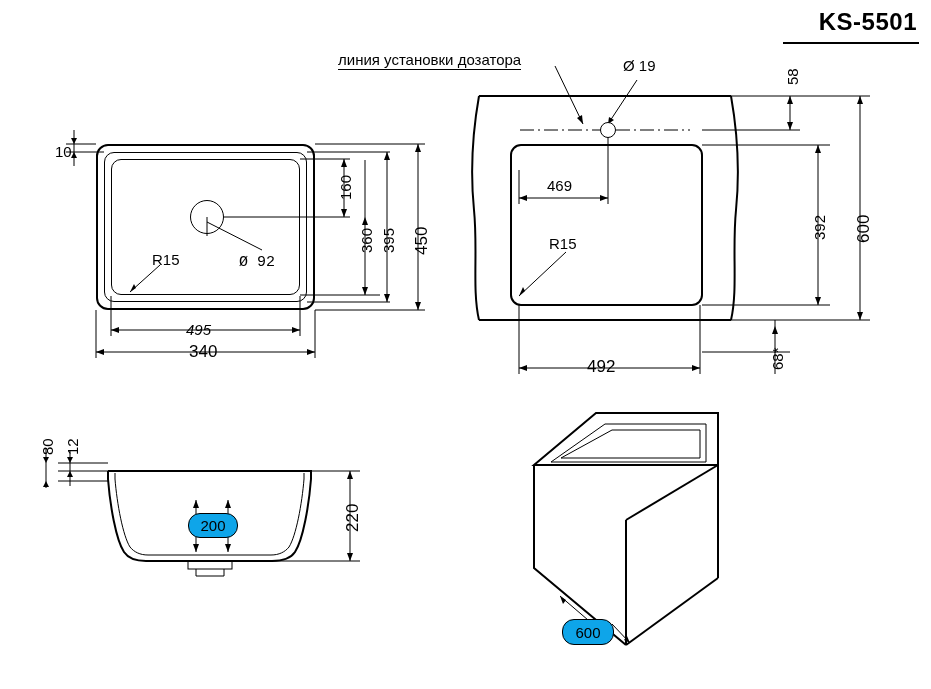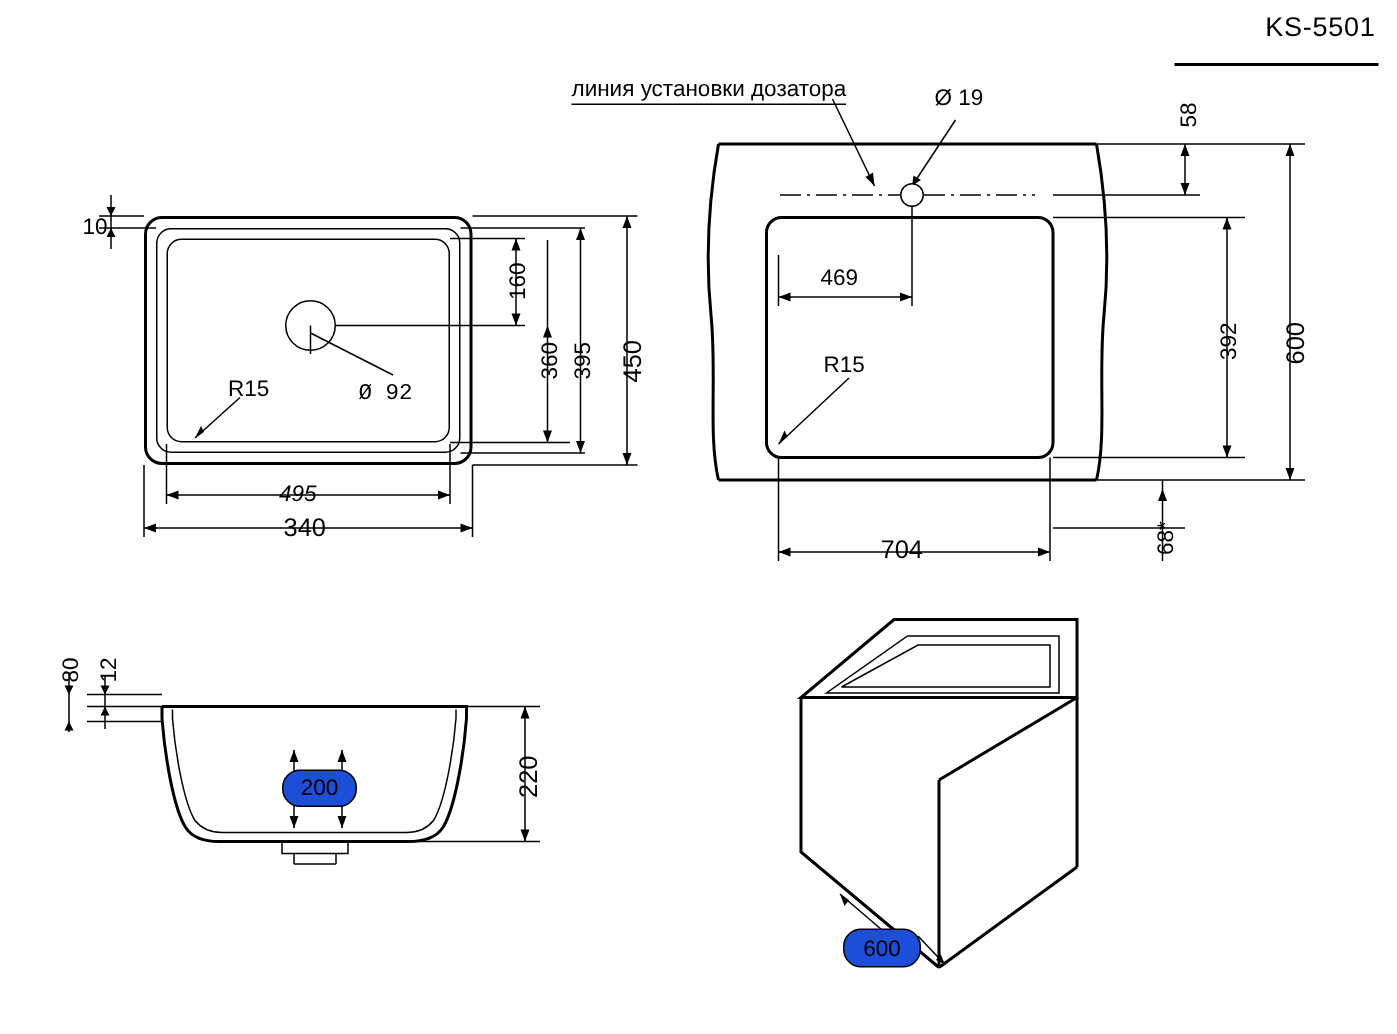--- a/index.html
+++ b/index.html
@@ -11,7 +11,7 @@
   .rrect{position:absolute;border:1px solid #000;box-sizing:border-box;border-radius:10px;}
   .rrect2{position:absolute;border:2px solid #000;box-sizing:border-box;border-radius:12px;}
   .circ{position:absolute;border:1px solid #000;border-radius:50%;box-sizing:border-box;}
-  .title{position:absolute;right:14px;top:8px;font-size:18px;font-weight:normal;letter-spacing:.5px;}
+  .title{position:absolute;right:14px;top:8px;font-size:24px;font-weight:bold;letter-spacing:.5px;}
   .titlerule{position:absolute;right:12px;top:42px;width:136px;height:2px;background:#000;}
   .oval{position:absolute;border:1px solid #000;border-radius:12px;background:#1d4ed8;
         display:flex;align-items:center;justify-content:center;font-size:15px;}

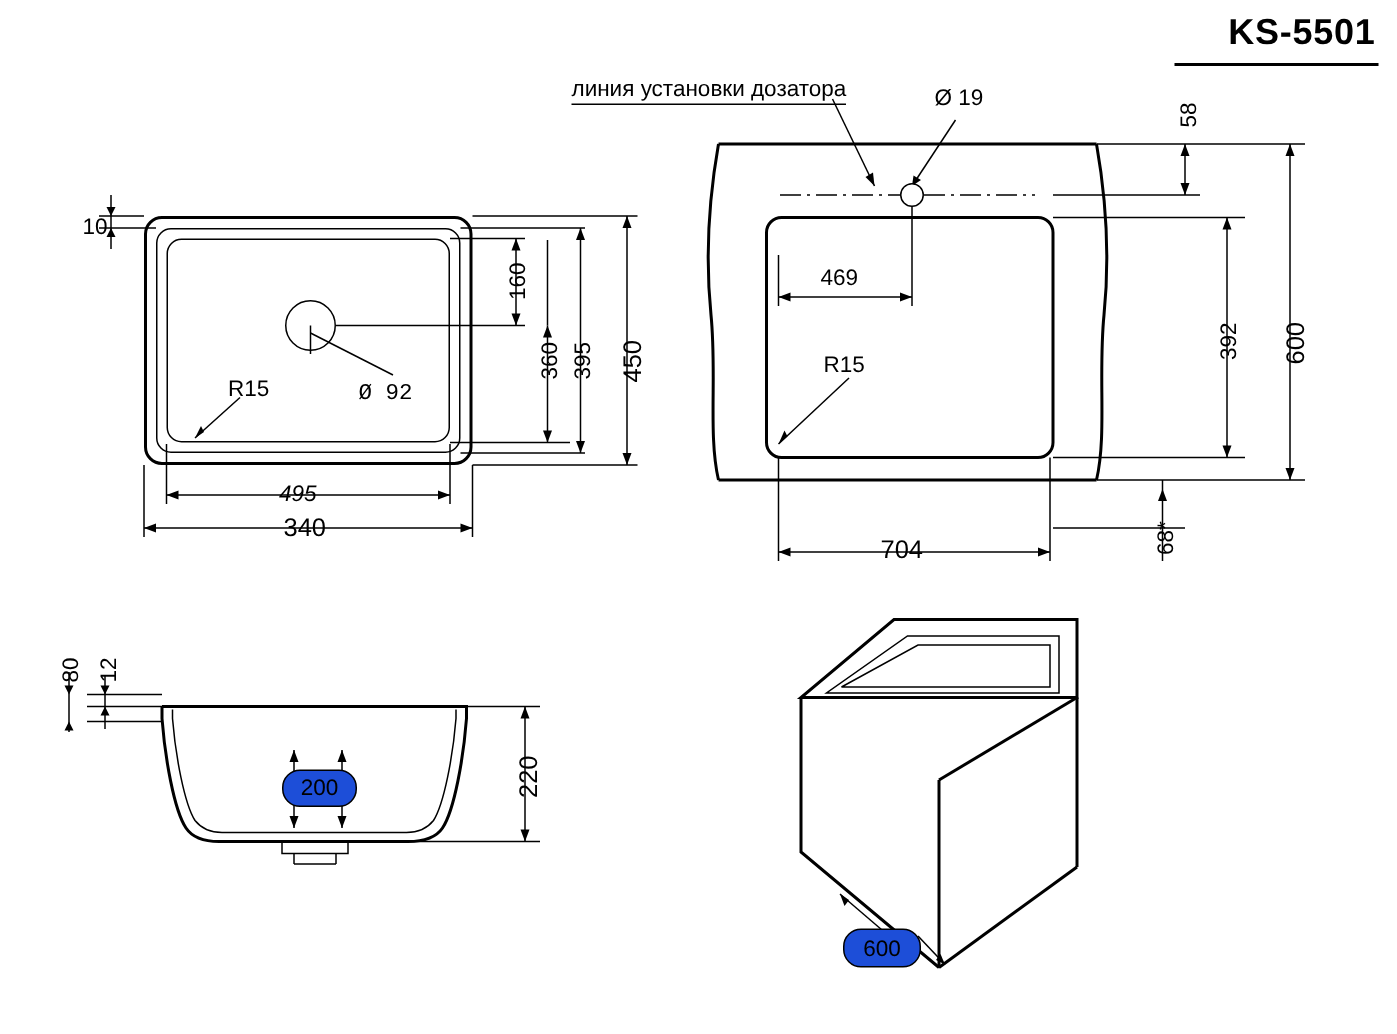--- a/index.html
+++ b/index.html
@@ -26,7 +26,7 @@
   <div class="title">KS-5501</div>
   <div class="titlerule"></div>
 
-  <div class="lbl" style="left:338px;top:52px;margin-left:43px;">
+  <div class="lbl" style="left:338px;top:52px;">
     <span class="underline">линия установки дозатора</span>
   </div>
 

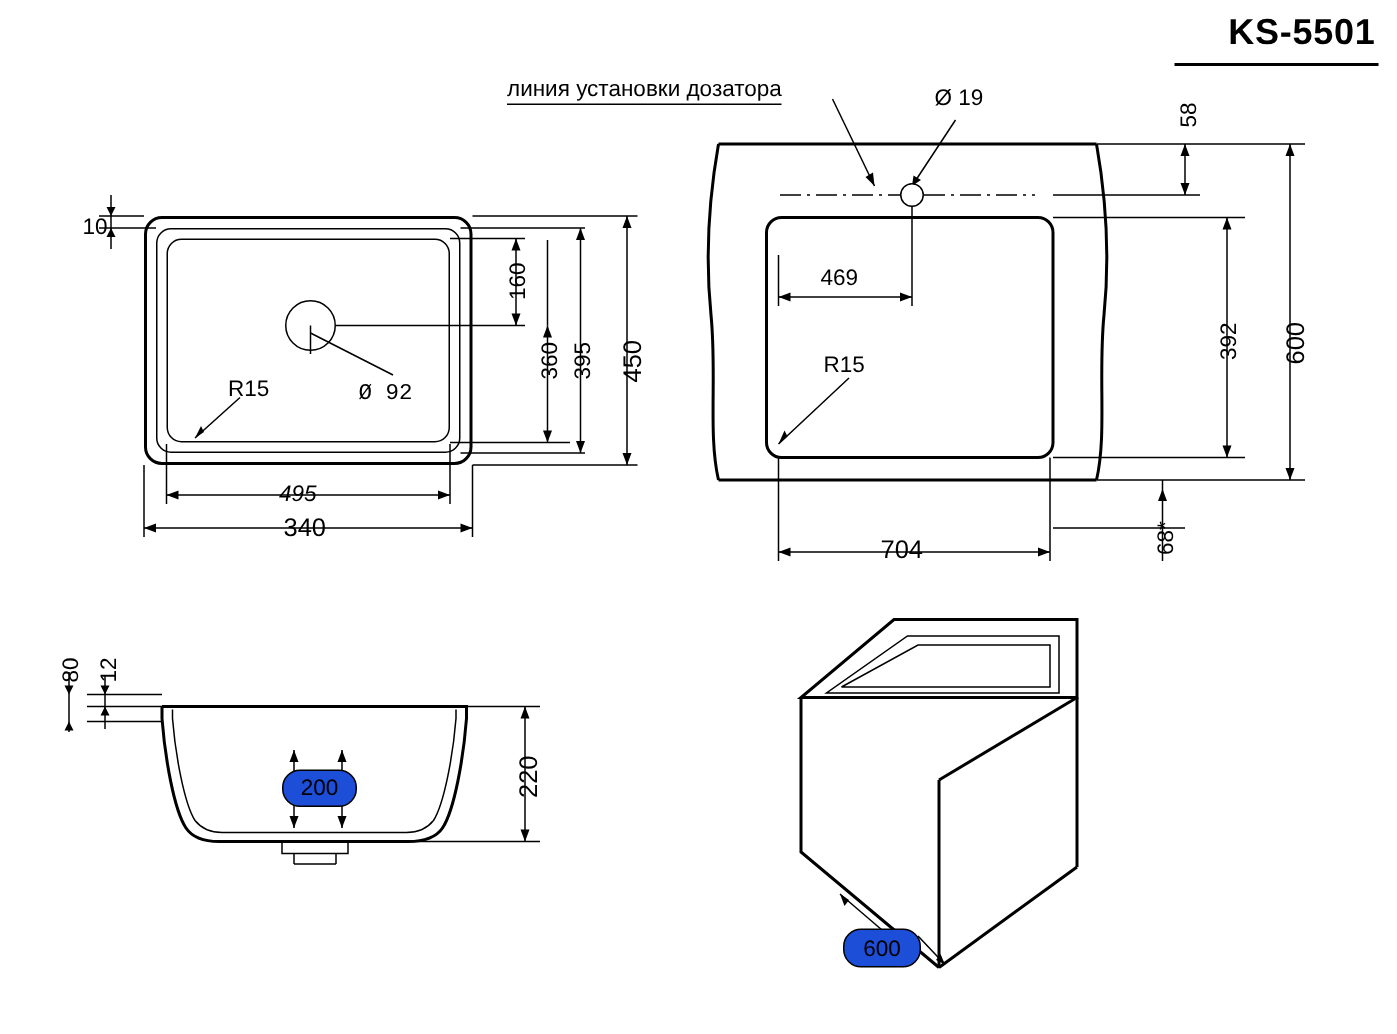--- a/index.html
+++ b/index.html
@@ -164,7 +164,7 @@
   <div class="lbl" style="left:623px;top:58px;">Ø 19</div>
   <div class="lbl" style="left:547px;top:178px;">469</div>
   <div class="lbl" style="left:549px;top:236px;">R15</div>
-  <div class="lbl" style="left:587px;top:358px;font-size:17px;">704</div>
+  <div class="lbl" style="left:587px;top:358px;font-size:17px;">492</div>
   <div class="lbl rot" style="left:785px;top:85px;transform:rotate(-90deg);">58</div>
   <div class="lbl rot" style="left:812px;top:240px;transform:rotate(-90deg);">392</div>
   <div class="lbl rot" style="left:855px;top:243px;transform:rotate(-90deg);font-size:17px;">600</div>

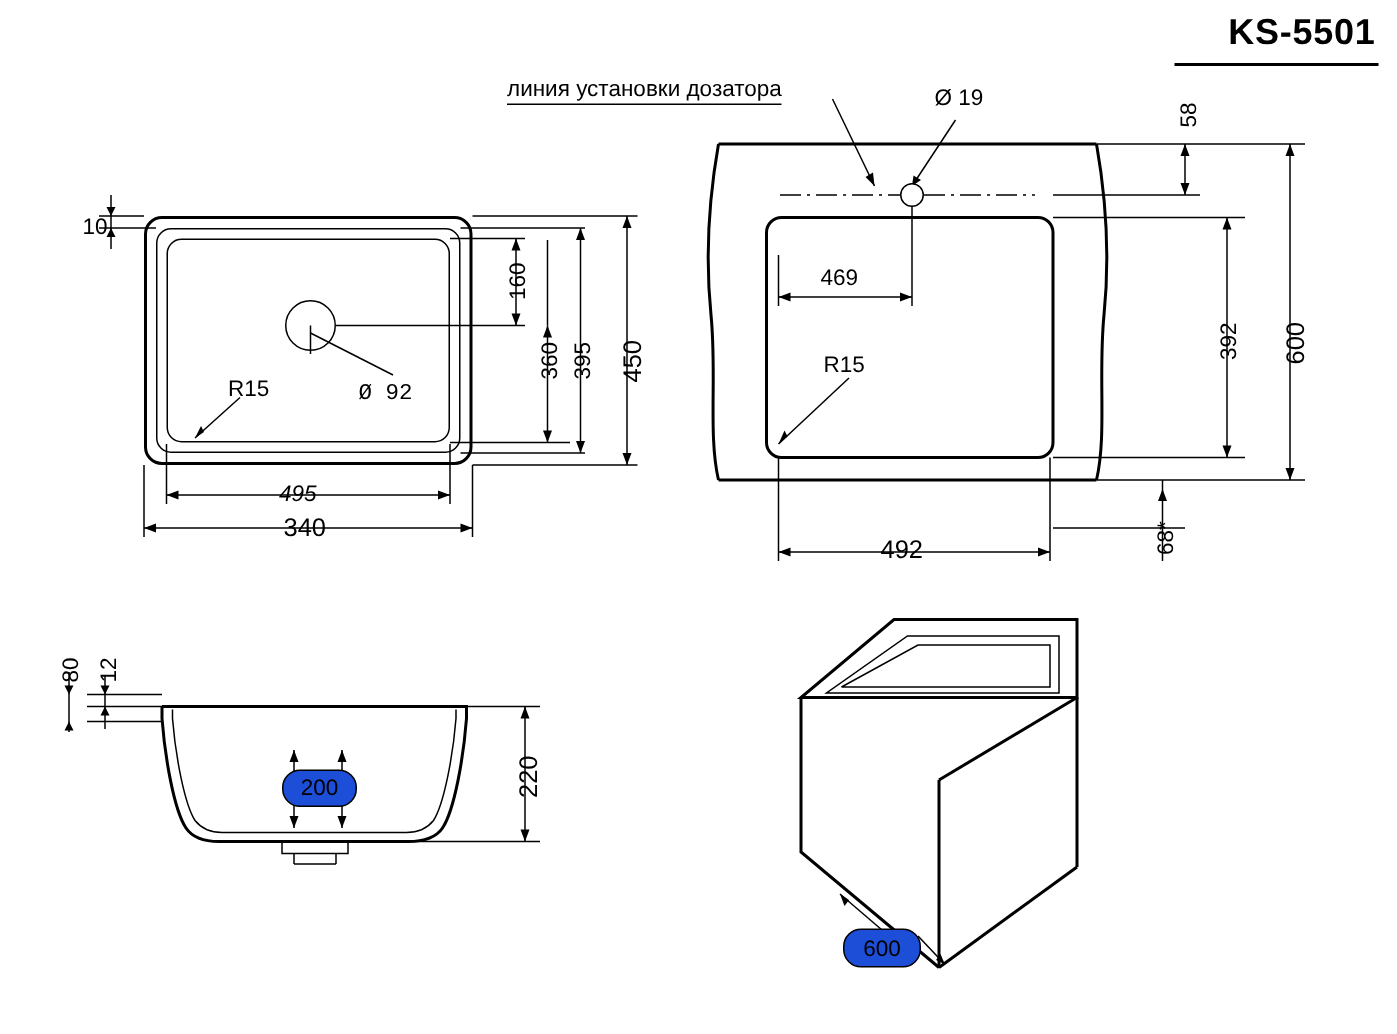--- a/index.html
+++ b/index.html
@@ -13,7 +13,7 @@
   .circ{position:absolute;border:1px solid #000;border-radius:50%;box-sizing:border-box;}
   .title{position:absolute;right:14px;top:8px;font-size:24px;font-weight:bold;letter-spacing:.5px;}
   .titlerule{position:absolute;right:12px;top:42px;width:136px;height:2px;background:#000;}
-  .oval{position:absolute;border:1px solid #000;border-radius:12px;background:#1d4ed8;
+  .oval{position:absolute;border:1px solid #000;border-radius:12px;background:#0ea5e9;
         display:flex;align-items:center;justify-content:center;font-size:15px;}
   svg{position:absolute;left:0;top:0;overflow:visible;}
   .underline{border-bottom:1px solid #000;padding-bottom:1px;}

